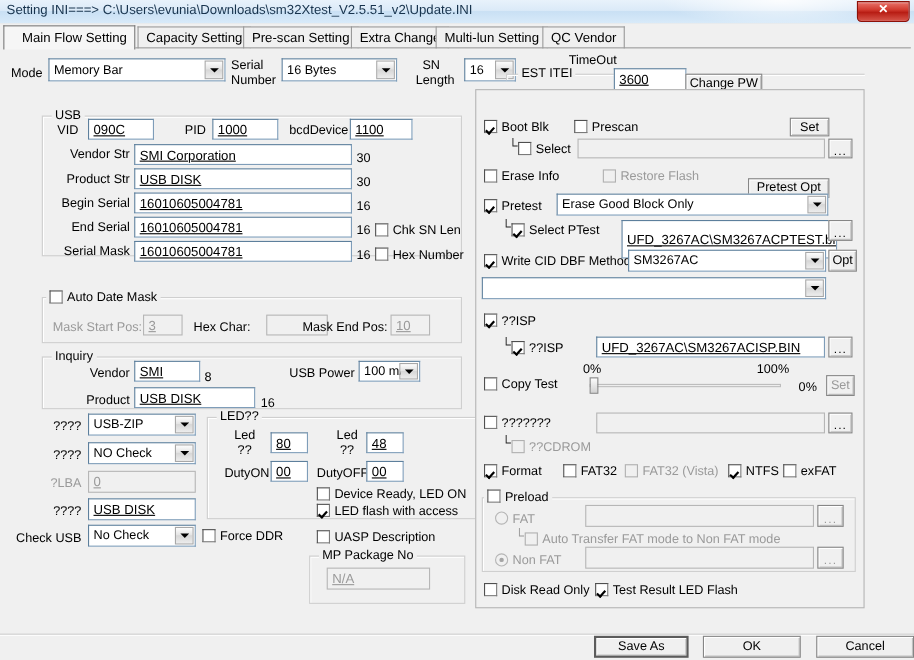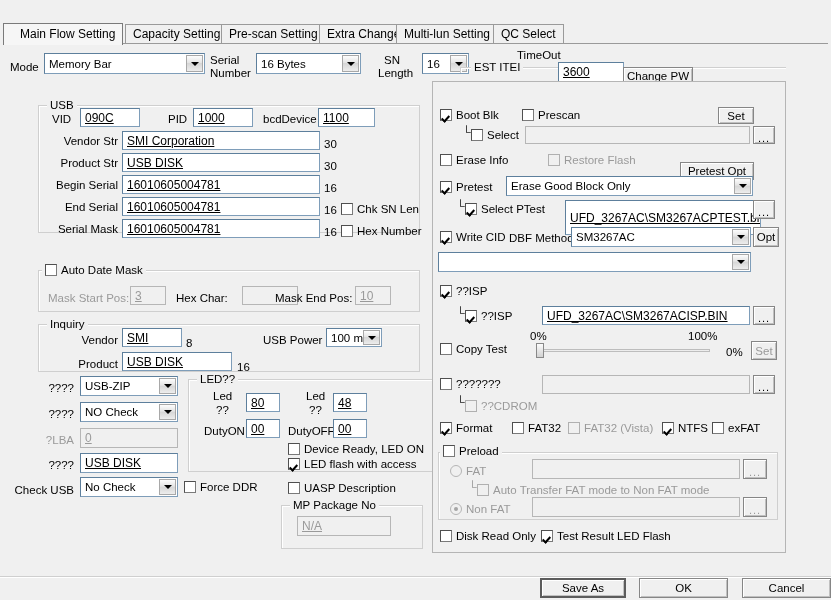--- a/index.html
+++ b/index.html
@@ -142,6 +142,11 @@
 
 <div id="app">
 
+  <div class="titlebar">
+    <div class="glow"></div>
+    <div class="ttext">Setting  INI===&gt; C:\Users\evunia\Downloads\sm32Xtest_V2.5.51_v2\Update.INI</div>
+    <div class="closebtn">✕</div>
+  </div>
 
   <div class="client">
 

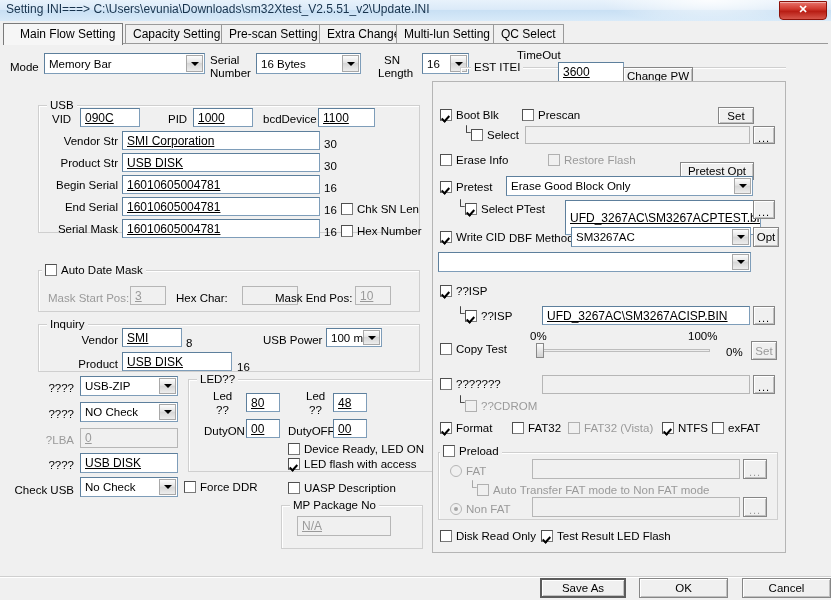--- a/index.html
+++ b/index.html
@@ -156,7 +156,7 @@
       <div class="tab" style="left:218px;">Pre-scan Setting</div>
       <div class="tab" style="left:316px;">Extra Change</div>
       <div class="tab" style="left:393px;">Multi-lun Setting</div>
-      <div class="tab" style="left:490px;">QC Select</div>
+      <div class="tab" style="left:490px;">QC Vendor</div>
     </div>
     <div class="tabline"></div>
 

